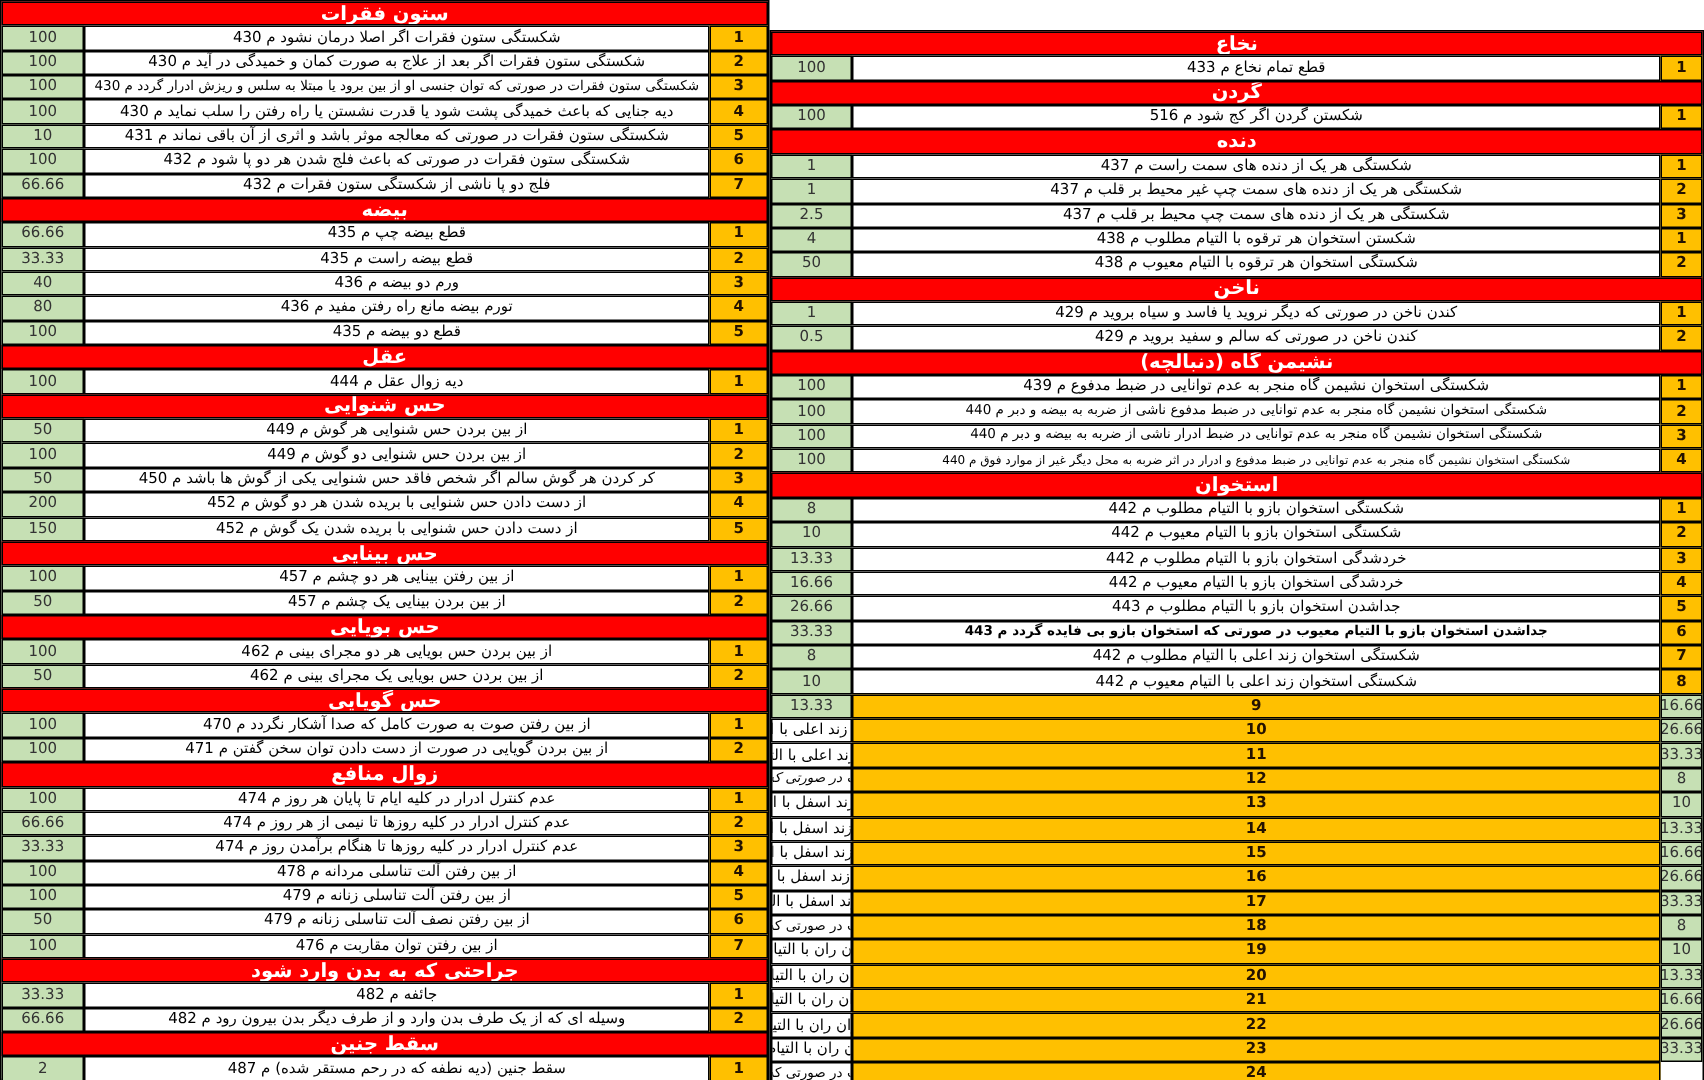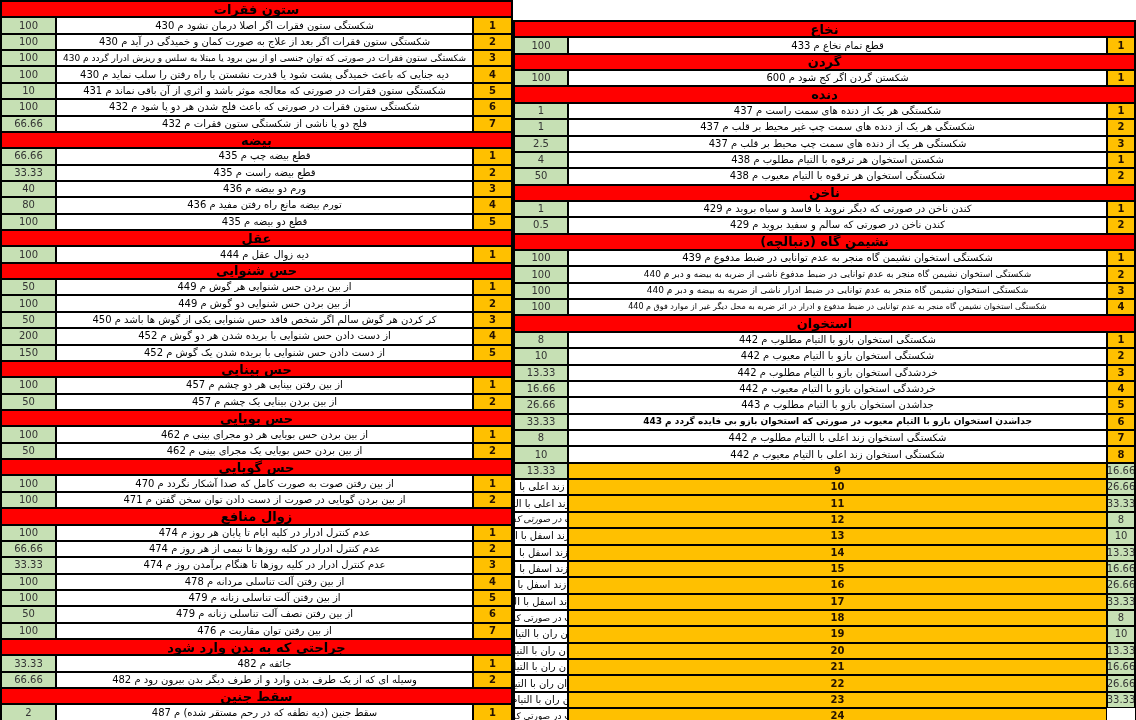--- a/index.html
+++ b/index.html
@@ -9,7 +9,7 @@
   .t-left{width:513px;grid-template-columns:55px 1fr 39px;}
   .t-right{width:623px;grid-template-columns:54px 1fr 28px;margin-top:20px;}
   .cell{box-sizing:border-box;border:1px solid #000;display:flex;align-items:center;justify-content:center;overflow:hidden;white-space:nowrap;line-height:1;}
-  .header{grid-column:1/-1;background:#FF0000;color:#000000;font-weight:bold;font-size:13px;direction:rtl;}
+  .header{grid-column:1/-1;background:#FF0000;color:#ffffff;font-weight:bold;font-size:13px;direction:rtl;}
   .val{background:#C6E0B4;color:#333;font-size:10px;}
   .desc{background:#fff;color:#000;font-size:10px;direction:rtl;padding:0 3px;}
   .num{background:#FFC000;color:#241200;font-weight:bold;font-size:10px;}

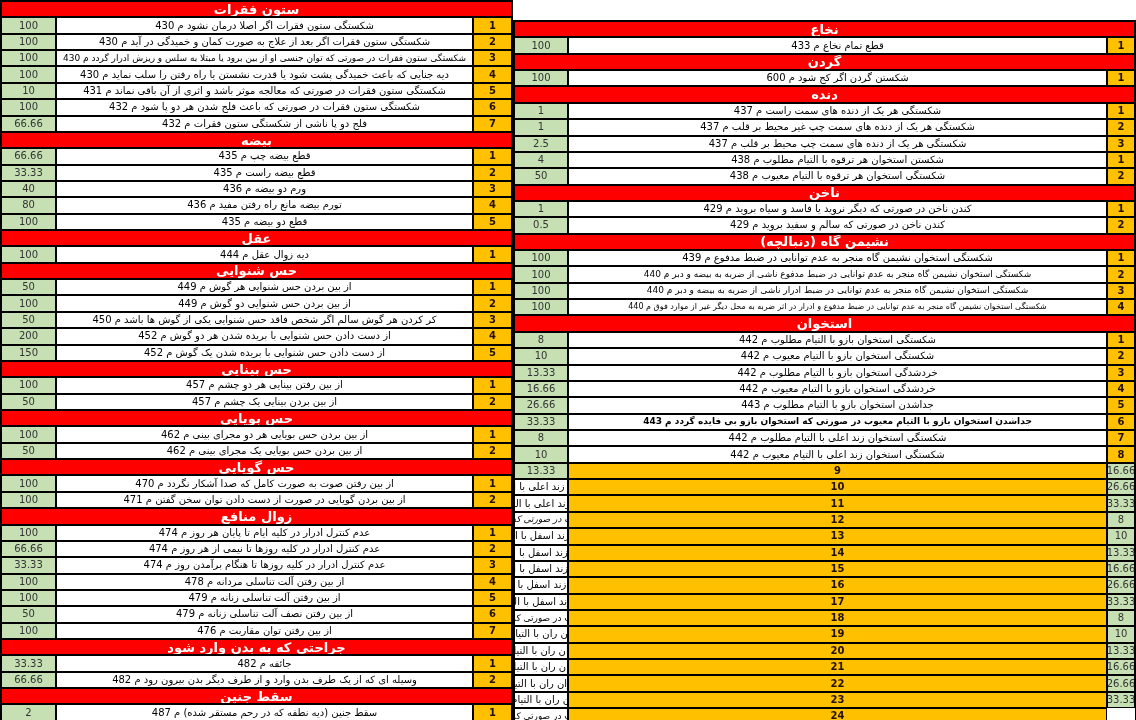--- a/index.html
+++ b/index.html
@@ -139,7 +139,7 @@
       <div class="cell num">1</div>
       <div class="cell header">گردن</div>
       <div class="cell val">100</div>
-      <div class="cell desc">شکستن گردن اگر کج شود م 600</div>
+      <div class="cell desc">شکستن گردن اگر کج شود م 516</div>
       <div class="cell num">1</div>
       <div class="cell header">دنده</div>
       <div class="cell val">1</div>

